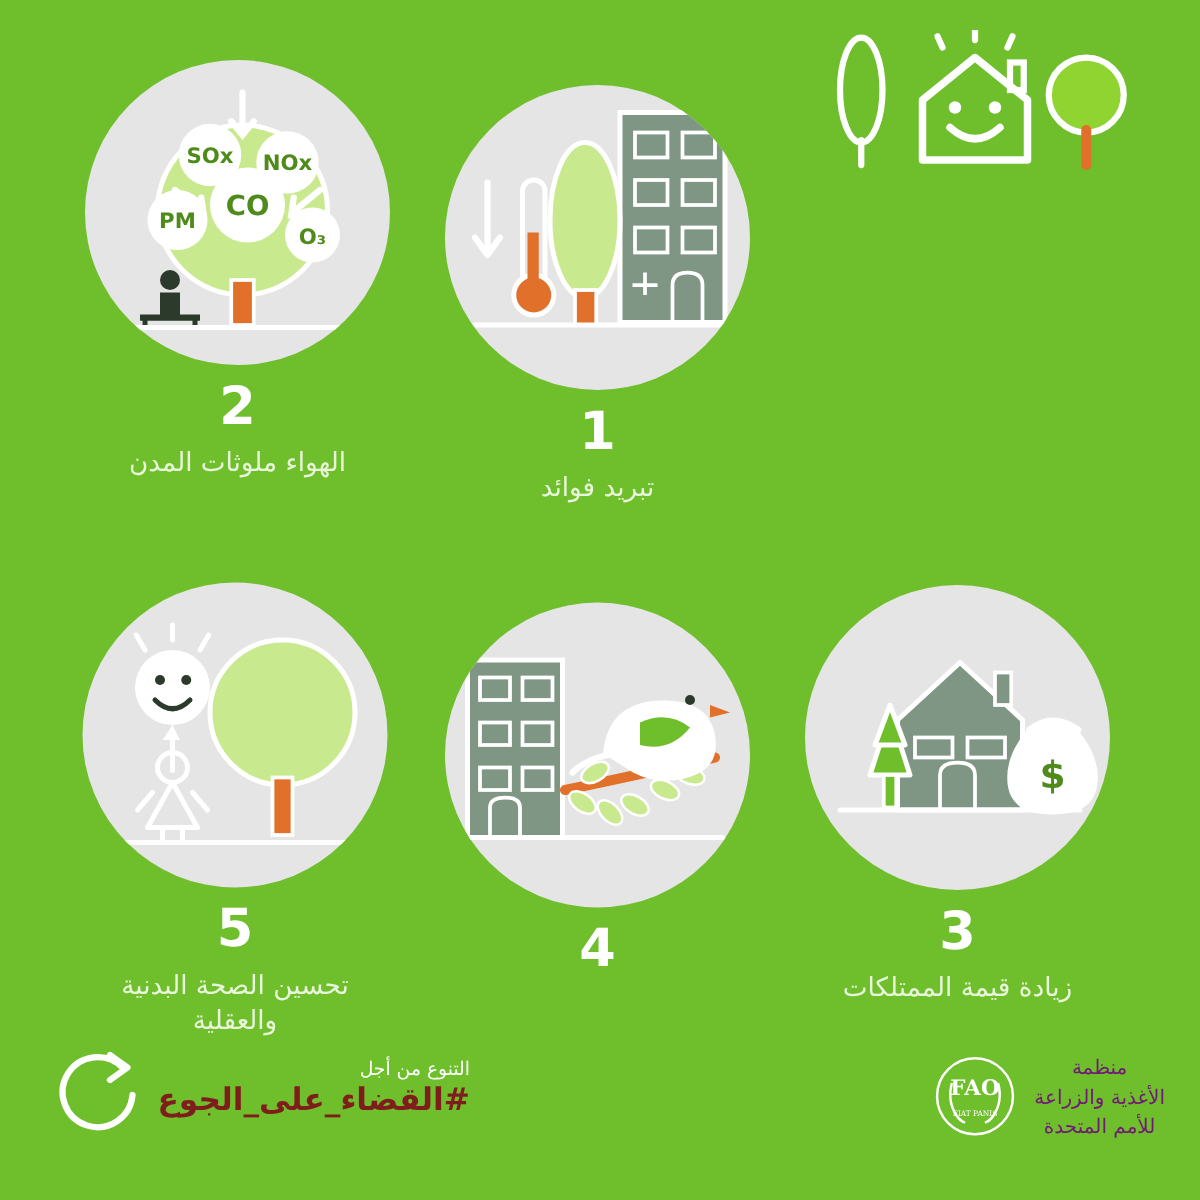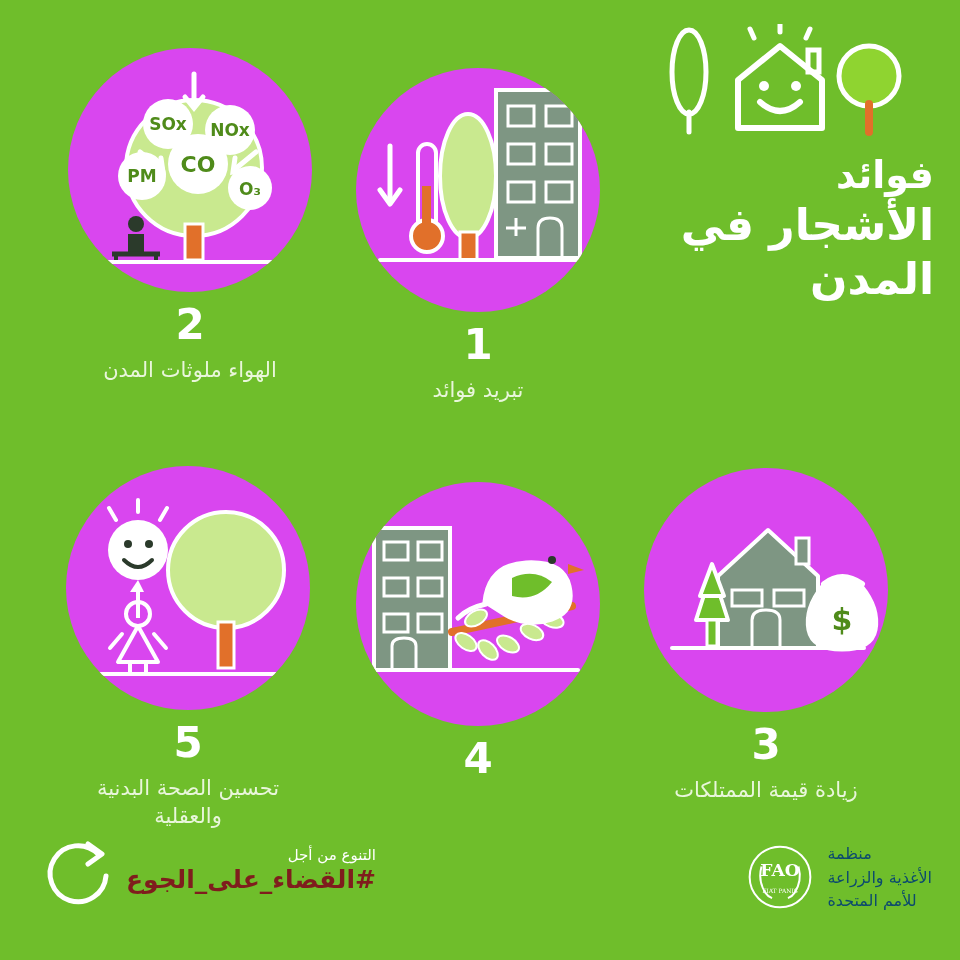--- a/index.html
+++ b/index.html
@@ -54,7 +54,7 @@
     width: 244px;
     height: 244px;
     border-radius: 50%;
-    background: #d946ef;
+    background: #e5e5e5;
     overflow: hidden;
   }
   .num {

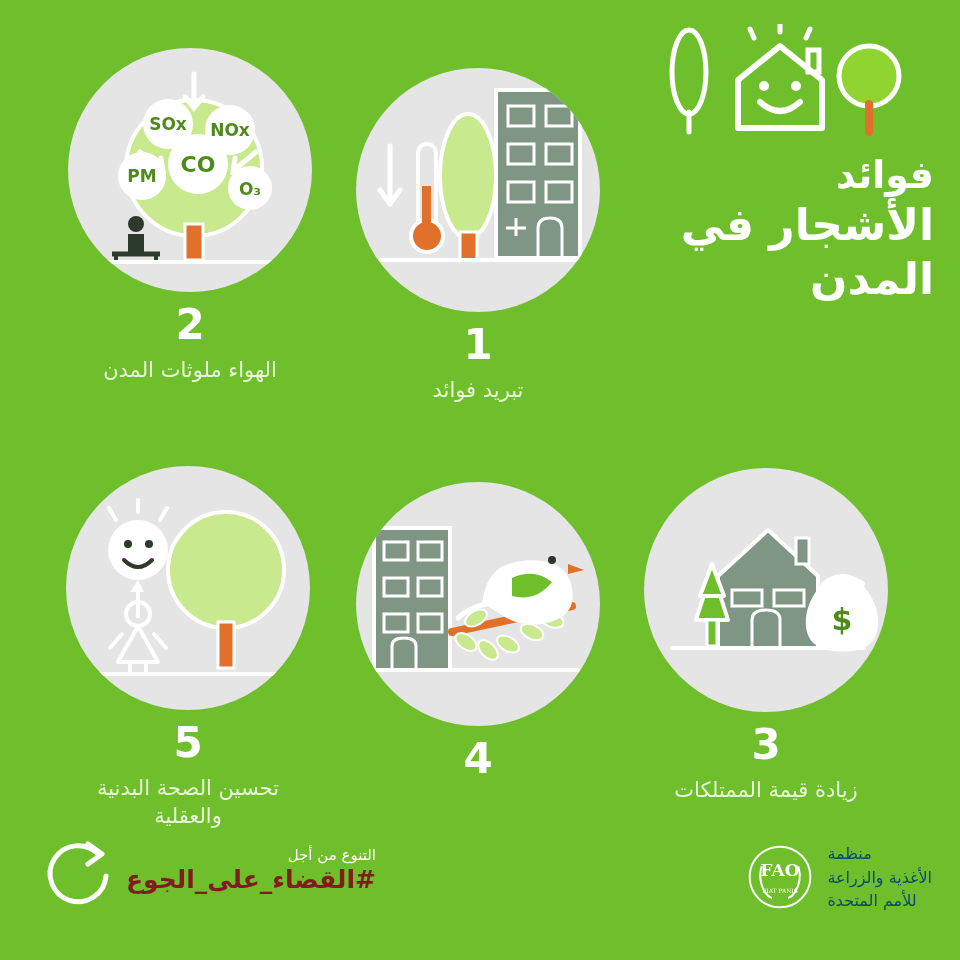--- a/index.html
+++ b/index.html
@@ -167,11 +167,6 @@
       </svg>
     </div>
 
-    <div class="header-title">
-      <span class="line1">فوائد</span>
-      <span class="line2">الأشجار في</span>
-      <span class="line3">المدن</span>
-    </div>
   </div>
 
   <div class="circle-card" id="card1">

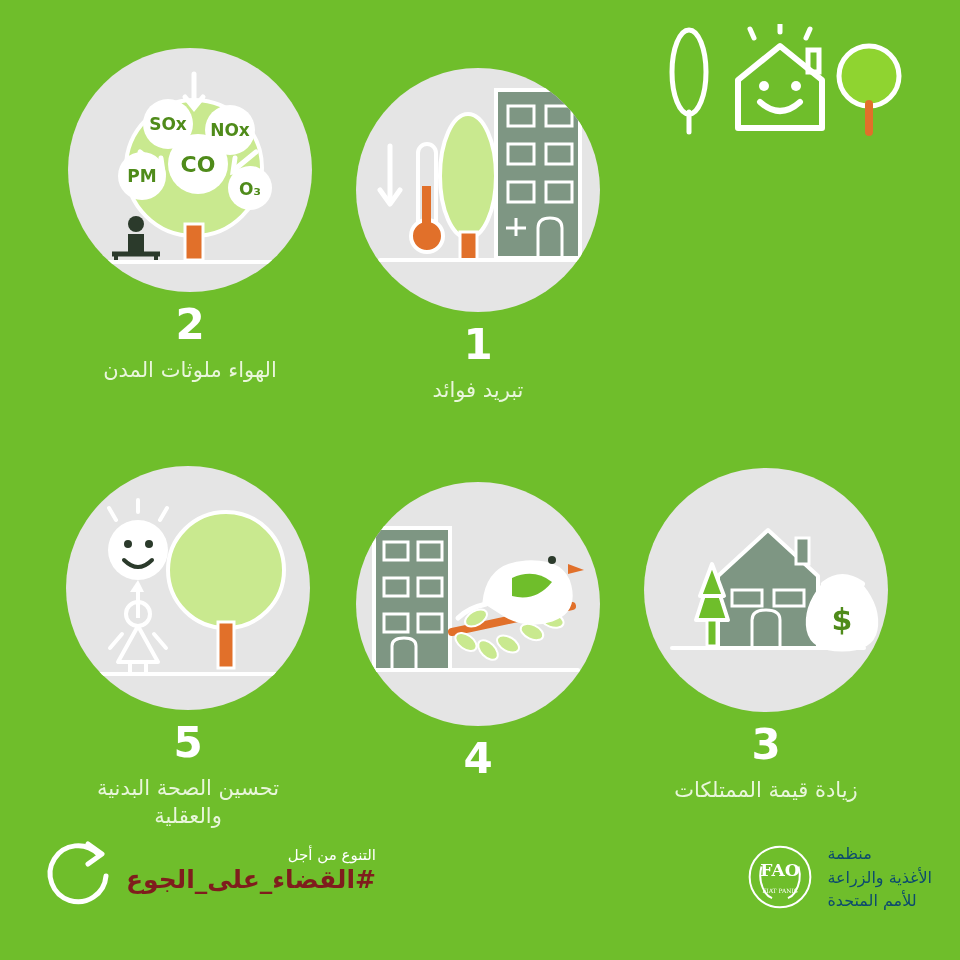--- a/index.html
+++ b/index.html
@@ -120,10 +120,10 @@
     direction: rtl;
   }
   .fao-text {
-    color: #0c4a6e;
+    color: #701a75;
     font-size: 16px;
     line-height: 1.45;
-    text-align: left;
+    text-align: center;
     direction: rtl;
   }
   .fao-emblem { width: 66px; height: 66px; }

